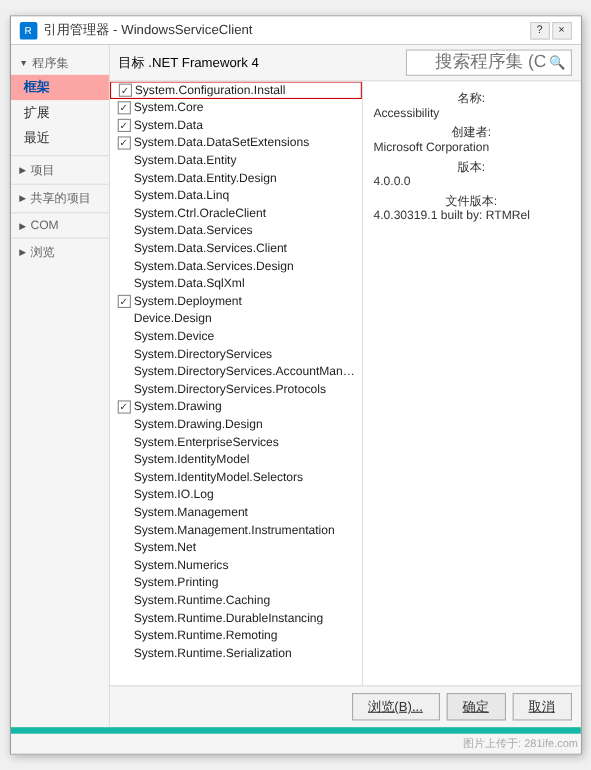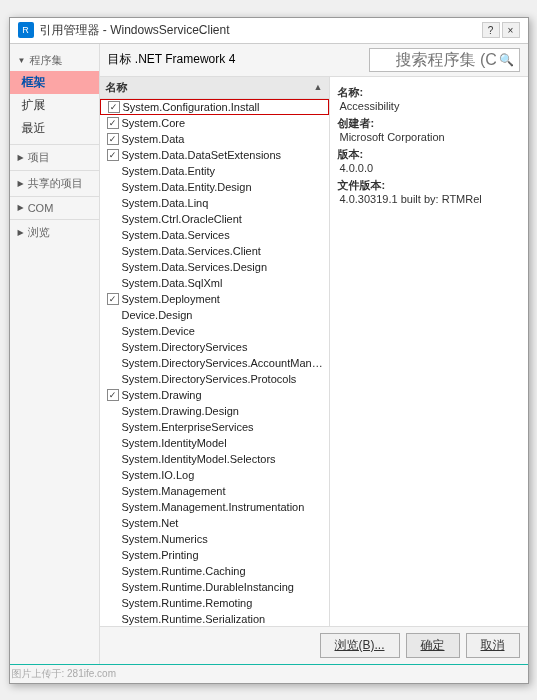--- a/index.html
+++ b/index.html
@@ -321,10 +321,6 @@
       <div class="main-body">
 
         <div class="list-panel">
-          <div class="list-header">
-            <span>名称</span>
-            <span class="list-header-sort">▲</span>
-          </div>
 
           <div id="assembly-list">
               <div class="list-item highlighted">

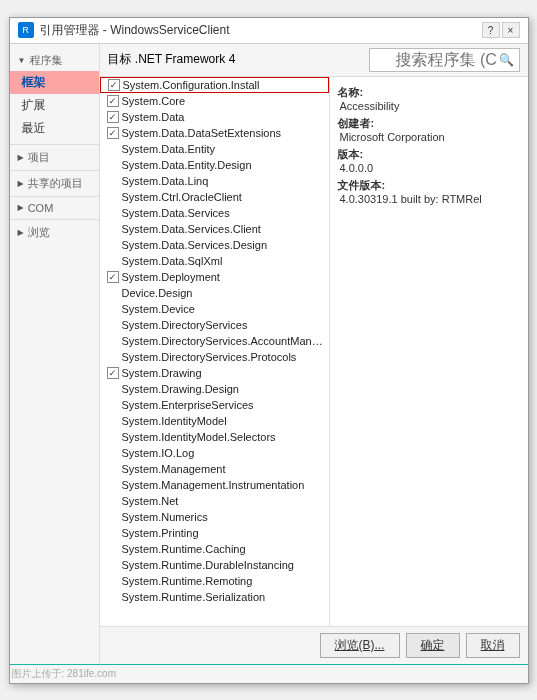--- a/index.html
+++ b/index.html
@@ -221,8 +221,9 @@
     }
     .info-label {
       color: #333;
-      font-weight: bold;
-      font-size: 11px;
+      font-weight: normal;
+      font-size: 11px;
+      text-align: center;
     }
     .info-value {
       color: #333;

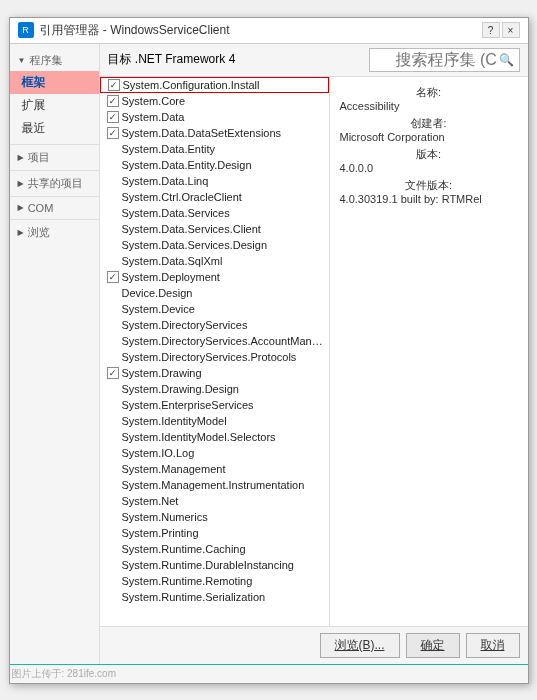--- a/index.html
+++ b/index.html
@@ -251,12 +251,12 @@
       background: #e8e8e8;
     }
     .watermark {
-      text-align: left;
+      text-align: right;
       font-size: 10px;
       color: #aaa;
       padding: 2px;
       background: #f5f5f5;
-      border-top: 1px solid #14b8a6;
+      border-top: 6px solid #14b8a6;
     }
   </style>
 </head>

